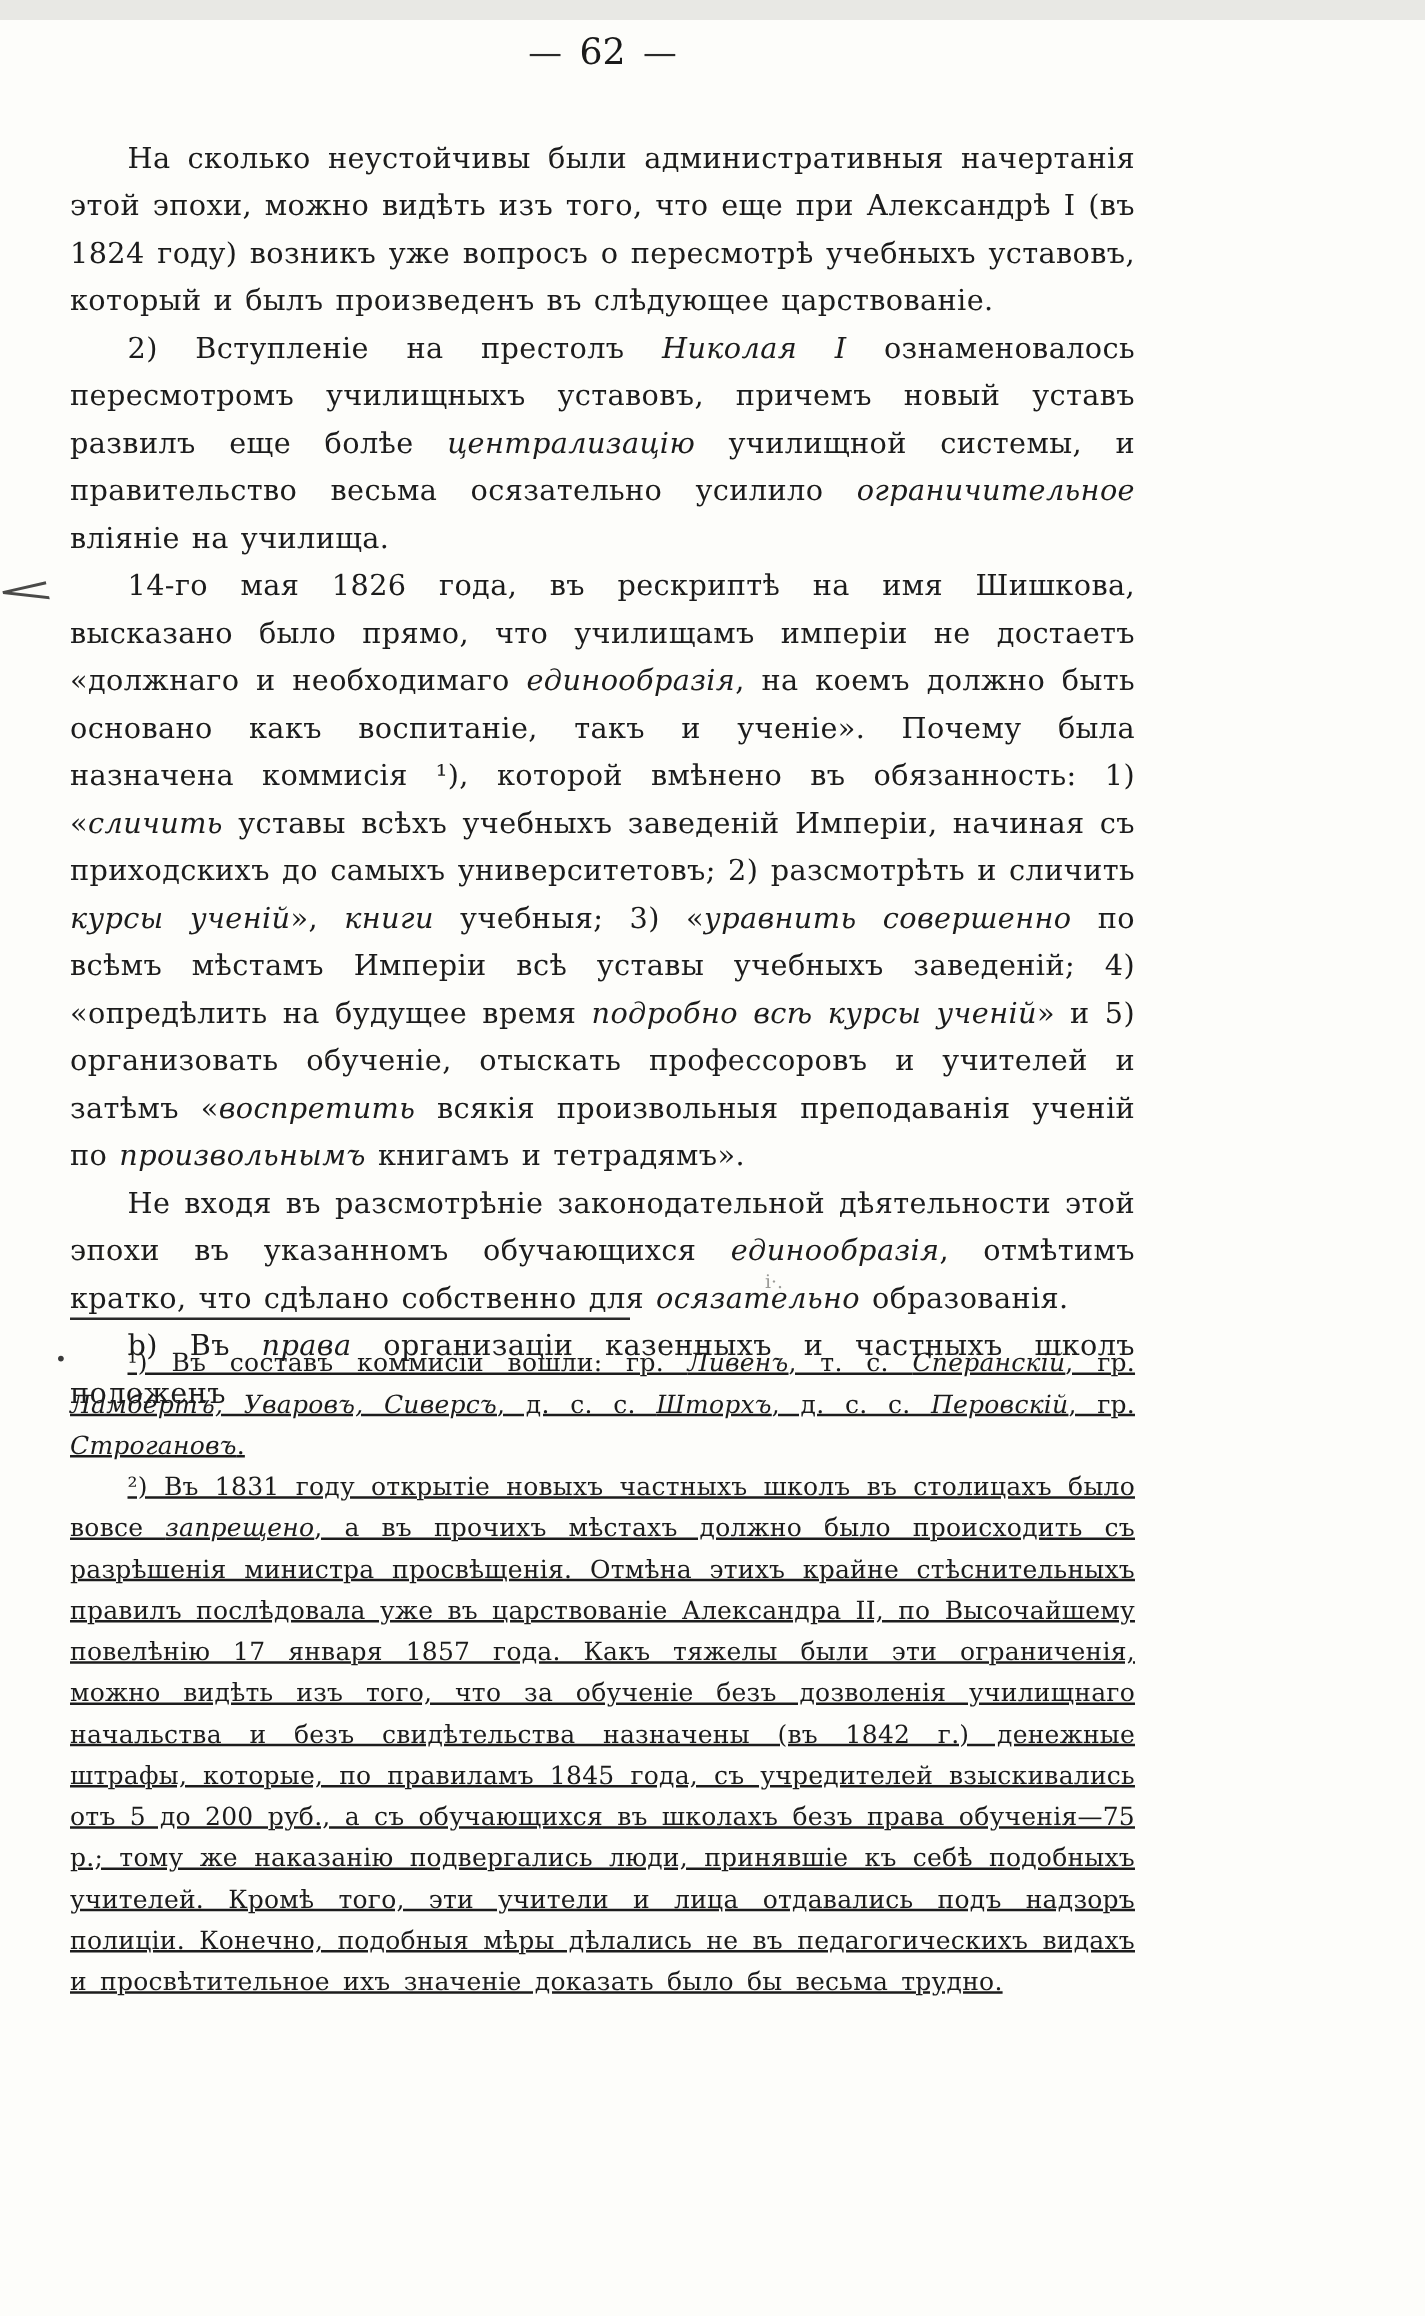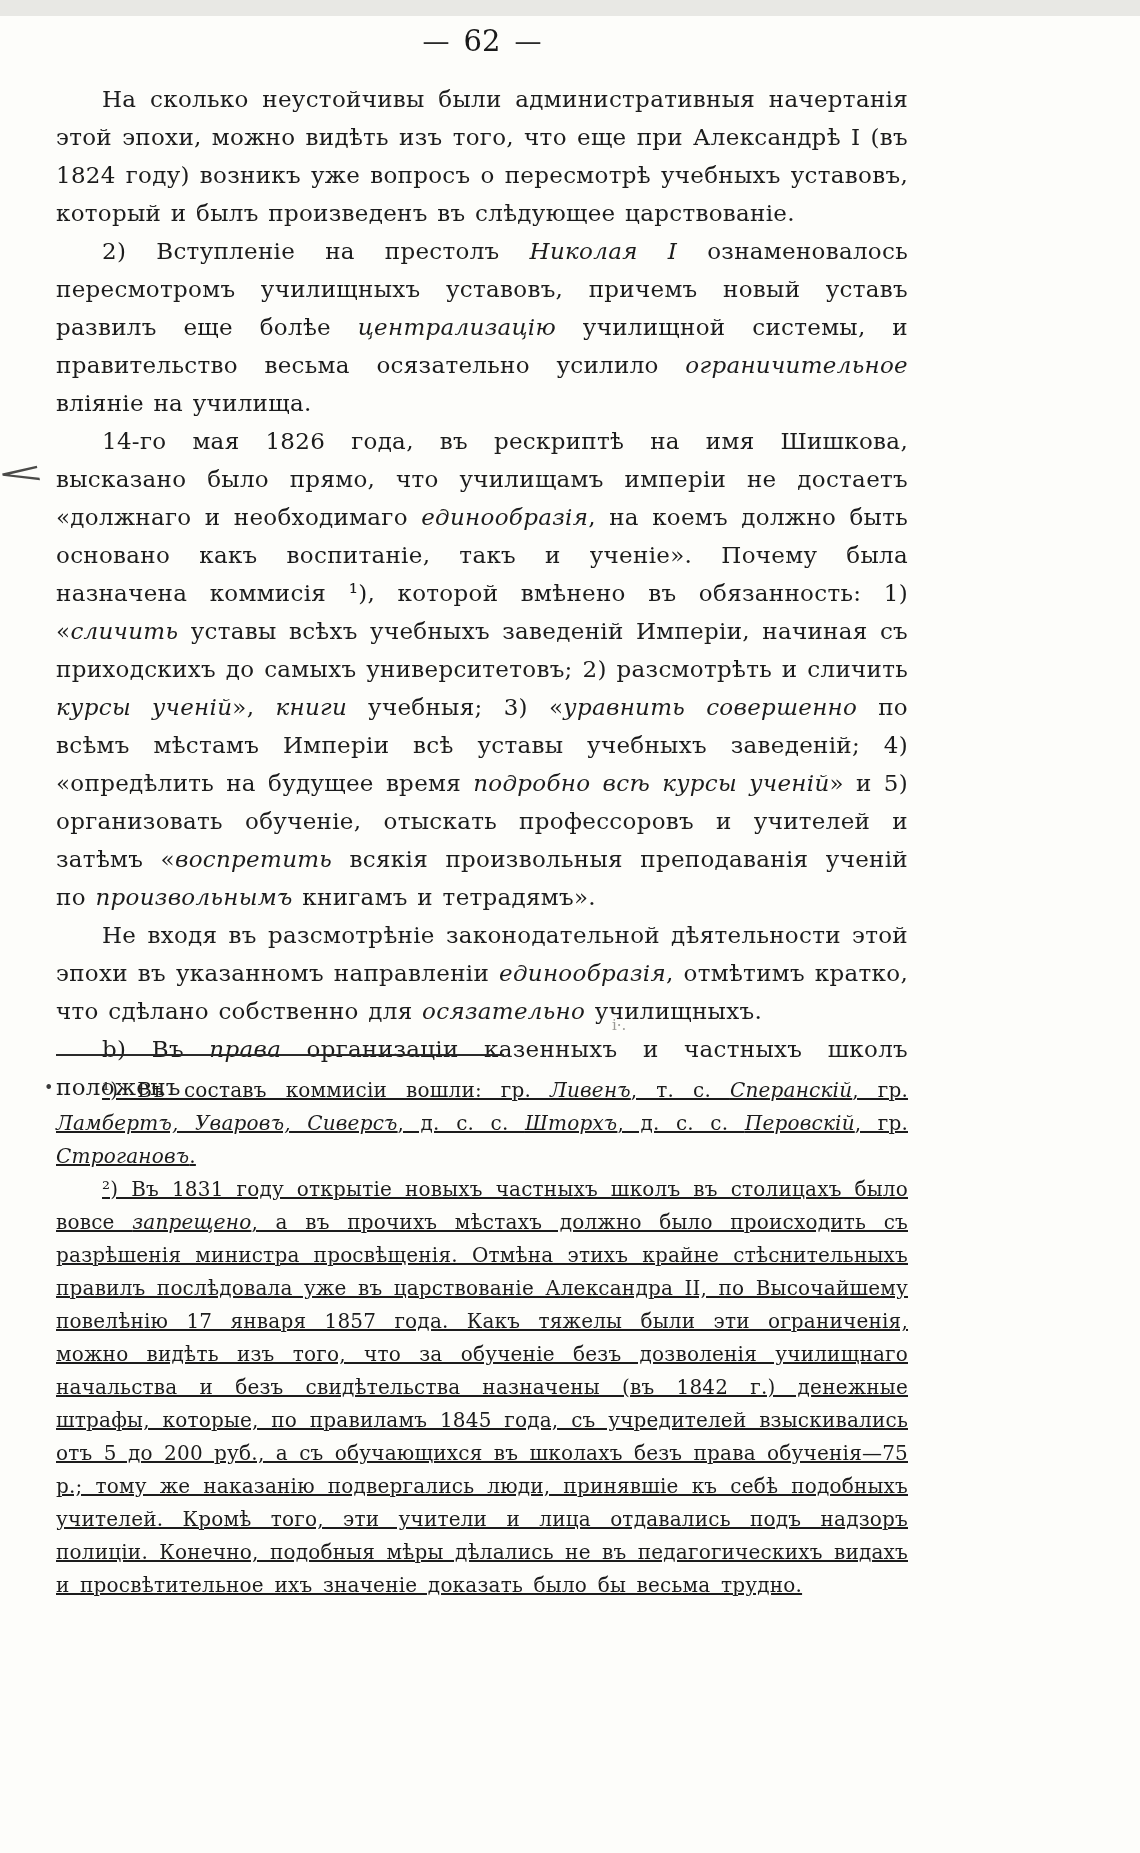--- a/index.html
+++ b/index.html
@@ -24,7 +24,7 @@
   .header .pagenum { font-size: 29px; color: #1a1a1a; }
   .main-text {
     position: absolute;
-    top: 64px; left: 56px; width: 852px;
+    top: 92px; left: 56px; width: 852px;
     font-size: 23px;
     line-height: 38px;
     text-align: justify;

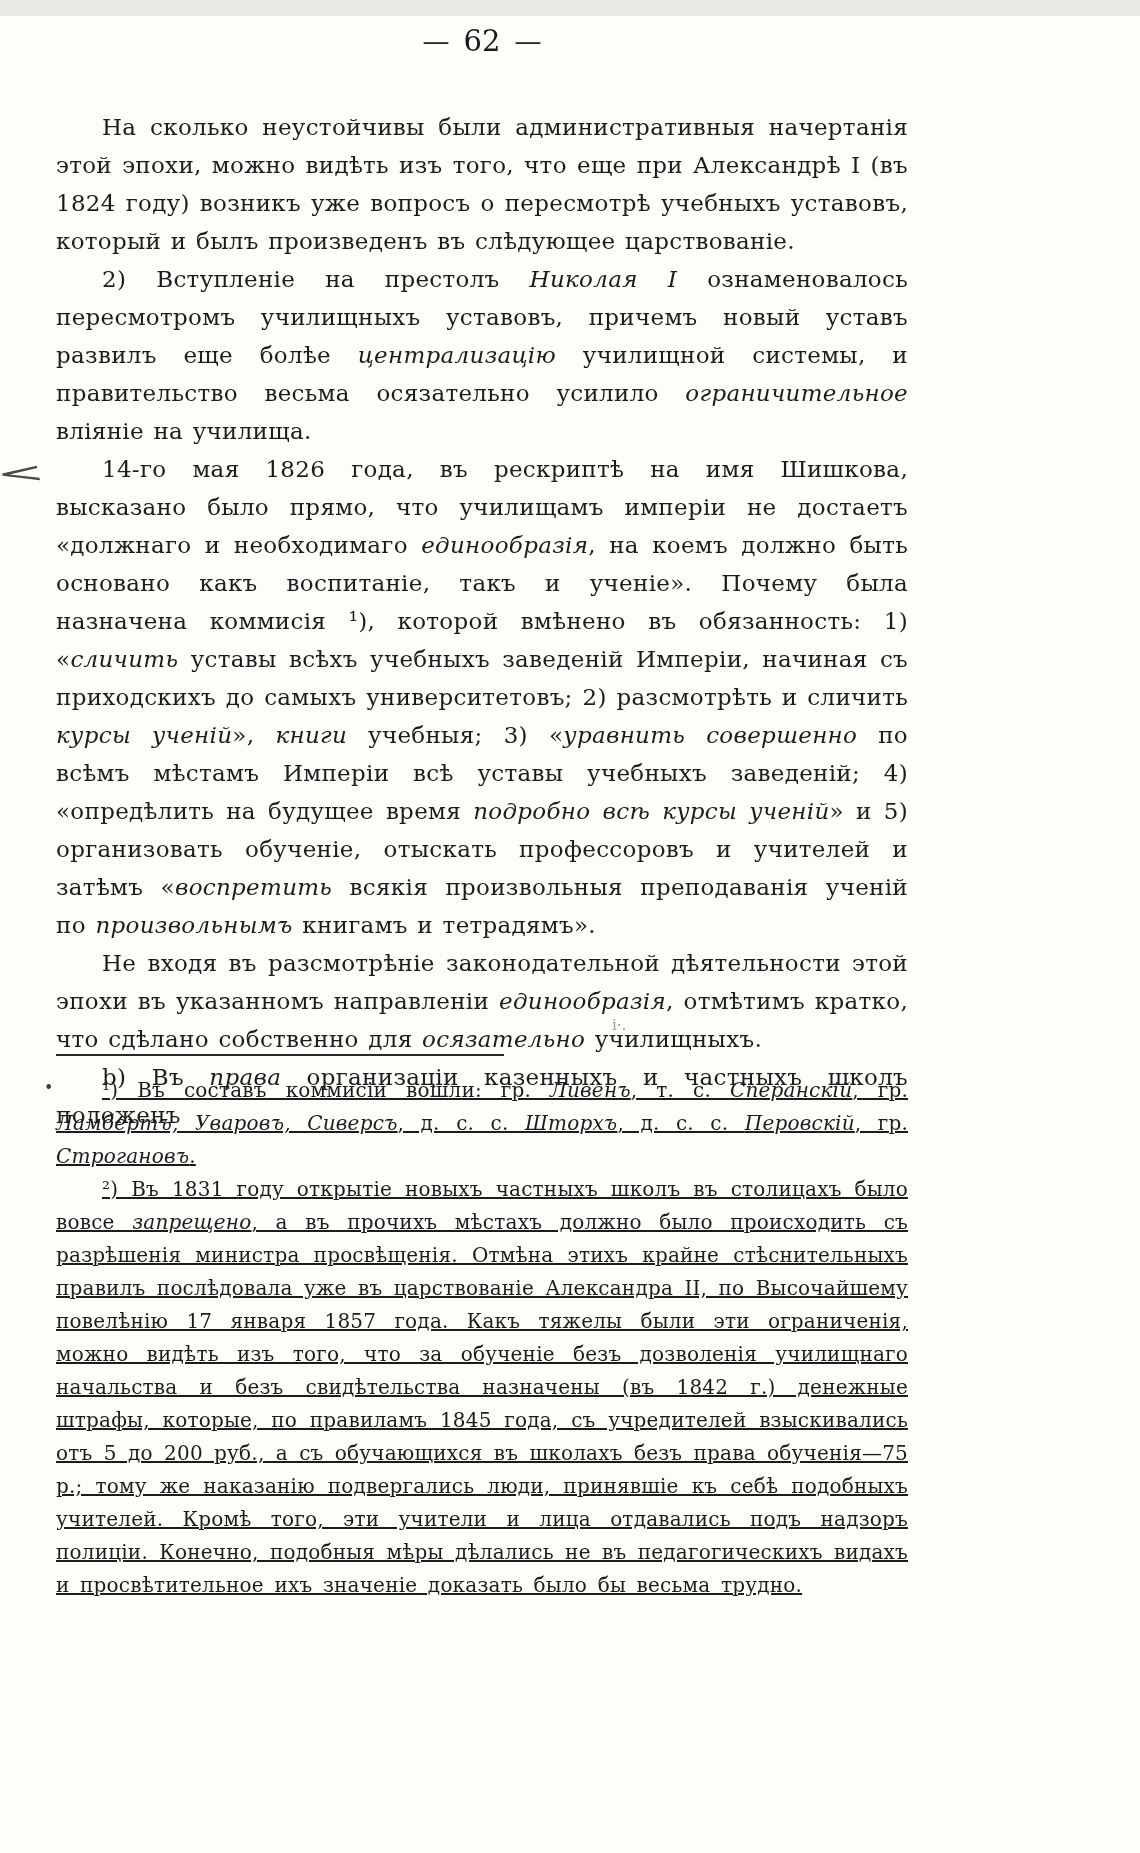--- a/index.html
+++ b/index.html
@@ -88,7 +88,7 @@
       <p class="para"><span class="">На сколько неустойчивы были административныя начертанія этой эпохи, можно видѣть изъ того, что еще при Александрѣ I (въ 1824 году) возникъ уже вопросъ о пересмотрѣ учебныхъ уставовъ, который и былъ произведенъ въ слѣдующее царствованіе.</span></p>
       <p class="para"><span class="">2) Вступленіе на престолъ </span><span class="it">Николая I</span><span class=""> ознаменовалось пересмотромъ училищныхъ уставовъ, причемъ новый уставъ развилъ еще болѣе </span><span class="it">централизацію</span><span class=""> училищной системы, и правительство весьма осязательно усилило </span><span class="it">ограничительное</span><span class=""> вліяніе на училища.</span></p>
       <p class="para"><span class="">14-го мая 1826 года, въ рескриптѣ на имя Шишкова, высказано было прямо, что училищамъ имперіи не достаетъ «должнаго и необходимаго </span><span class="it">единообразія</span><span class="">, на коемъ должно быть основано какъ воспитаніе, такъ и ученіе». Почему была назначена коммисія ¹), которой вмѣнено въ обязанность: 1) «</span><span class="it">сличить</span><span class=""> уставы всѣхъ учебныхъ заведеній Имперіи, начиная съ приходскихъ до самыхъ университетовъ; 2) разсмотрѣть и сличить </span><span class="it">курсы ученій</span><span class="">», </span><span class="it">книги</span><span class=""> учебныя; 3) «</span><span class="it">уравнить совершенно</span><span class=""> по всѣмъ мѣстамъ Имперіи всѣ уставы учебныхъ заведеній; 4) «опредѣлить на будущее время </span><span class="it">подробно всѣ курсы ученій</span><span class="">» и 5) организовать обученіе, отыскать профессоровъ и учителей и затѣмъ «</span><span class="it">воспретить</span><span class=""> всякія произвольныя преподаванія ученій по </span><span class="it">произвольнымъ</span><span class=""> книгамъ и тетрадямъ».</span></p>
-      <p class="para"><span class="">Не входя въ разсмотрѣніе законодательной дѣятельности этой эпохи въ указанномъ направленіи </span><span class="it">единообразія</span><span class="">, отмѣтимъ кратко, что сдѣлано собственно для </span><span class="it">осязательно</span><span class=""> училищныхъ.</span></p>
+      <p class="para"><span class="">Не входя въ разсмотрѣніе законодательной дѣятельности этой эпохи въ указанномъ обучающихся </span><span class="it">единообразія</span><span class="">, отмѣтимъ кратко, что сдѣлано собственно для </span><span class="it">осязательно</span><span class=""> училищныхъ.</span></p>
       <p class="para"><span class="">b) Въ </span><span class="it">права</span><span class=""> организаціи казенныхъ и частныхъ школъ положенъ</span></p>
     </div>
 

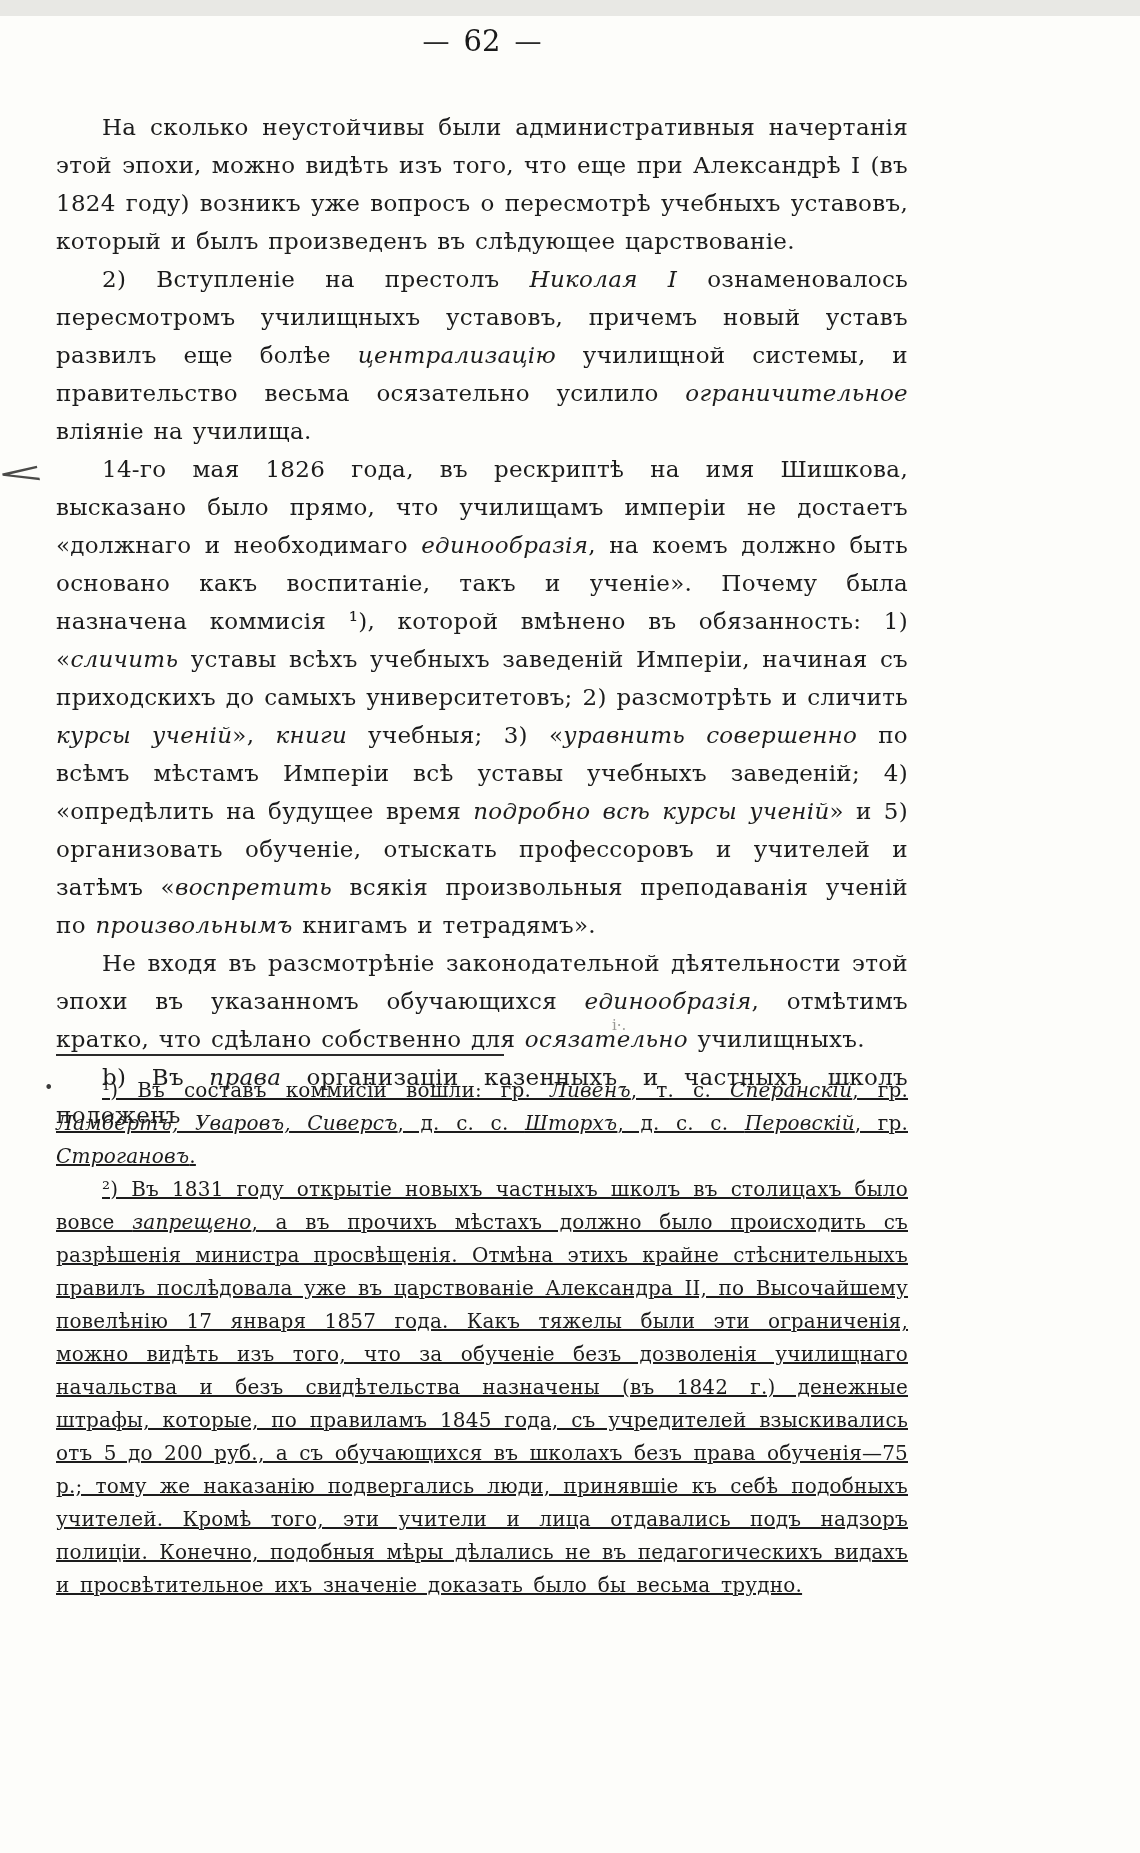--- a/index.html
+++ b/index.html
@@ -88,7 +88,7 @@
       <p class="para"><span class="">На сколько неустойчивы были административныя начертанія этой эпохи, можно видѣть изъ того, что еще при Александрѣ I (въ 1824 году) возникъ уже вопросъ о пересмотрѣ учебныхъ уставовъ, который и былъ произведенъ въ слѣдующее царствованіе.</span></p>
       <p class="para"><span class="">2) Вступленіе на престолъ </span><span class="it">Николая I</span><span class=""> ознаменовалось пересмотромъ училищныхъ уставовъ, причемъ новый уставъ развилъ еще болѣе </span><span class="it">централизацію</span><span class=""> училищной системы, и правительство весьма осязательно усилило </span><span class="it">ограничительное</span><span class=""> вліяніе на училища.</span></p>
       <p class="para"><span class="">14-го мая 1826 года, въ рескриптѣ на имя Шишкова, высказано было прямо, что училищамъ имперіи не достаетъ «должнаго и необходимаго </span><span class="it">единообразія</span><span class="">, на коемъ должно быть основано какъ воспитаніе, такъ и ученіе». Почему была назначена коммисія ¹), которой вмѣнено въ обязанность: 1) «</span><span class="it">сличить</span><span class=""> уставы всѣхъ учебныхъ заведеній Имперіи, начиная съ приходскихъ до самыхъ университетовъ; 2) разсмотрѣть и сличить </span><span class="it">курсы ученій</span><span class="">», </span><span class="it">книги</span><span class=""> учебныя; 3) «</span><span class="it">уравнить совершенно</span><span class=""> по всѣмъ мѣстамъ Имперіи всѣ уставы учебныхъ заведеній; 4) «опредѣлить на будущее время </span><span class="it">подробно всѣ курсы ученій</span><span class="">» и 5) организовать обученіе, отыскать профессоровъ и учителей и затѣмъ «</span><span class="it">воспретить</span><span class=""> всякія произвольныя преподаванія ученій по </span><span class="it">произвольнымъ</span><span class=""> книгамъ и тетрадямъ».</span></p>
-      <p class="para"><span class="">Не входя въ разсмотрѣніе законодательной дѣятельности этой эпохи въ указанномъ обучающихся </span><span class="it">единообразія</span><span class="">, отмѣтимъ кратко, что сдѣлано собственно для </span><span class="it">осязательно</span><span class=""> училищныхъ.</span></p>
+      <p class="para"><span class="">Не входя въ разсмотрѣніе законодательной дѣятельности этой эпохи въ указанномъ обучающихся </span><span class="it">единообразія</span><span class="">, отмѣтимъ кратко, что сдѣлано собственно для </span><span class="it">осязательно</span><span class=""> образованія.</span></p>
       <p class="para"><span class="">b) Въ </span><span class="it">права</span><span class=""> организаціи казенныхъ и частныхъ школъ положенъ</span></p>
     </div>
 

